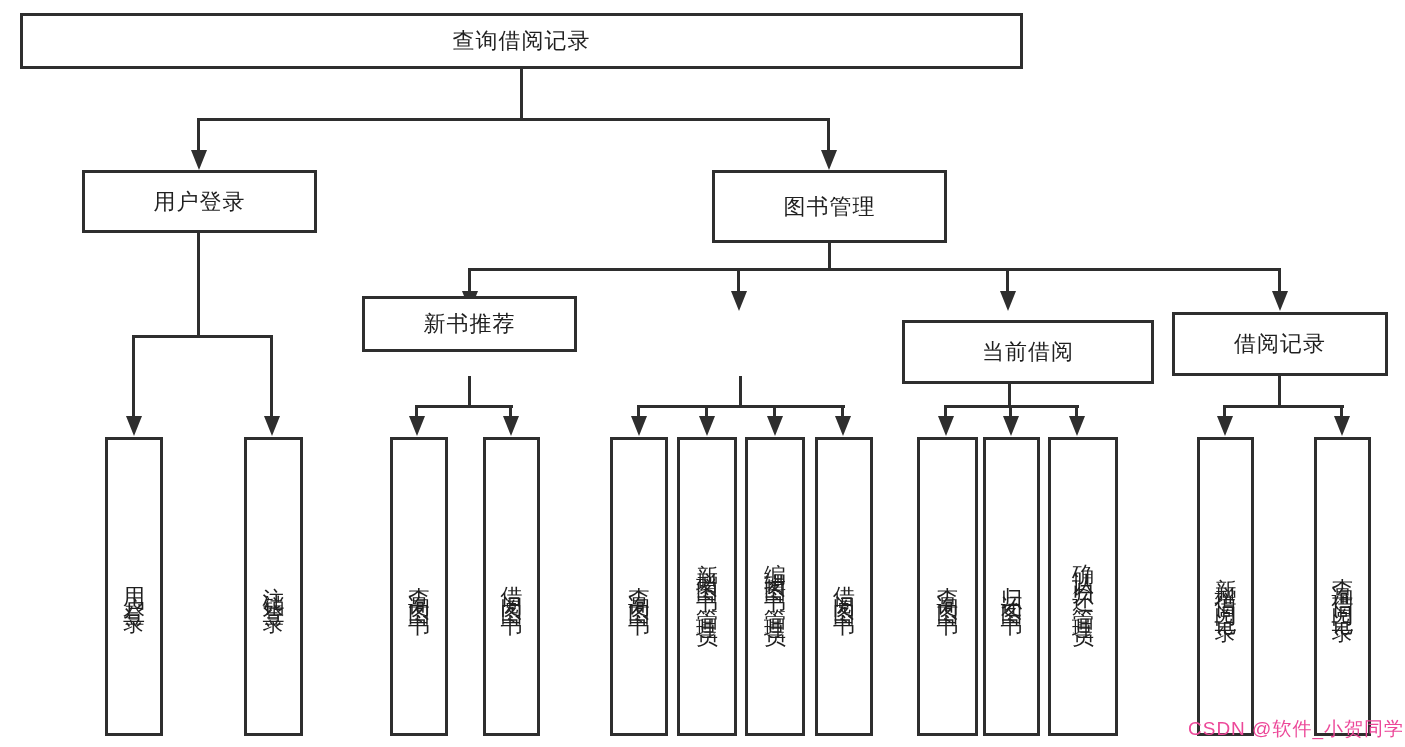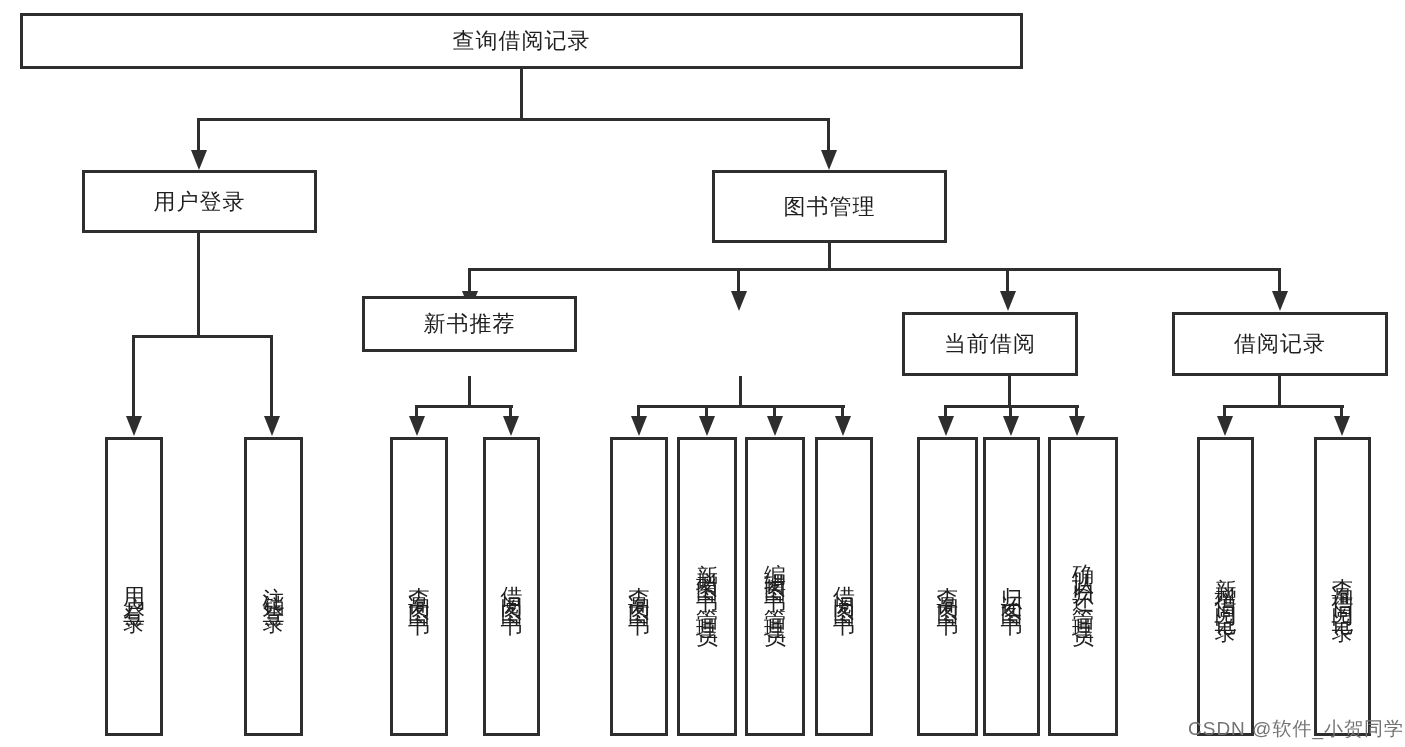--- a/index.html
+++ b/index.html
@@ -131,7 +131,7 @@
   <div class="box h" style="left:362px;top:296px;width:215px;height:56px">
     <span>新书推荐</span>
   </div>
-  <div class="box h" style="left:902px;top:312px;width:176px;height:64px">
+  <div class="box h" style="left:902px;top:320px;width:252px;height:64px">
     <span>当前借阅</span>
   </div>
   <div class="box h" style="left:1172px;top:312px;width:216px;height:64px">

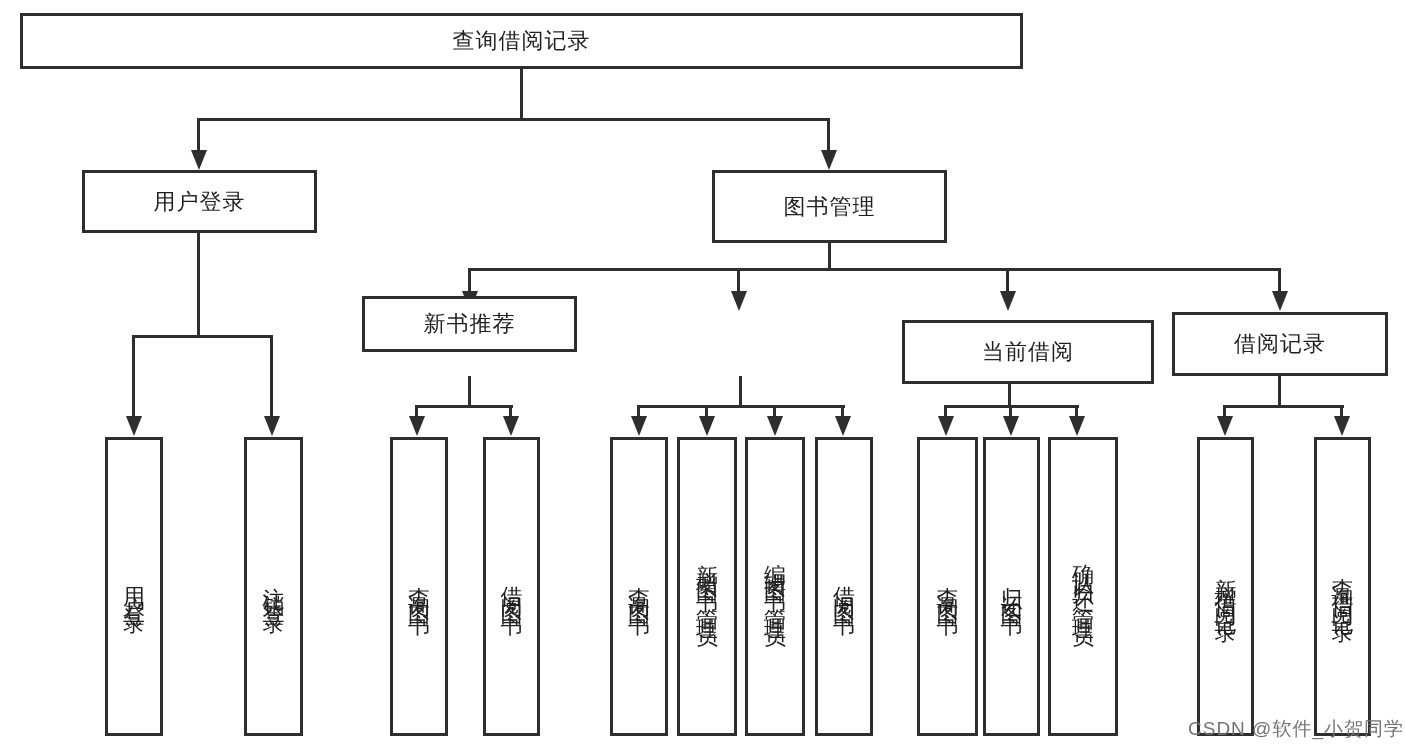--- a/index.html
+++ b/index.html
@@ -48,7 +48,7 @@
     left:1188px;top:716px;
     font-size:19px;
     letter-spacing:1px;
-    color:#737373;
+    color:#ec4899;
     white-space:nowrap;
     z-index:10;
   }

